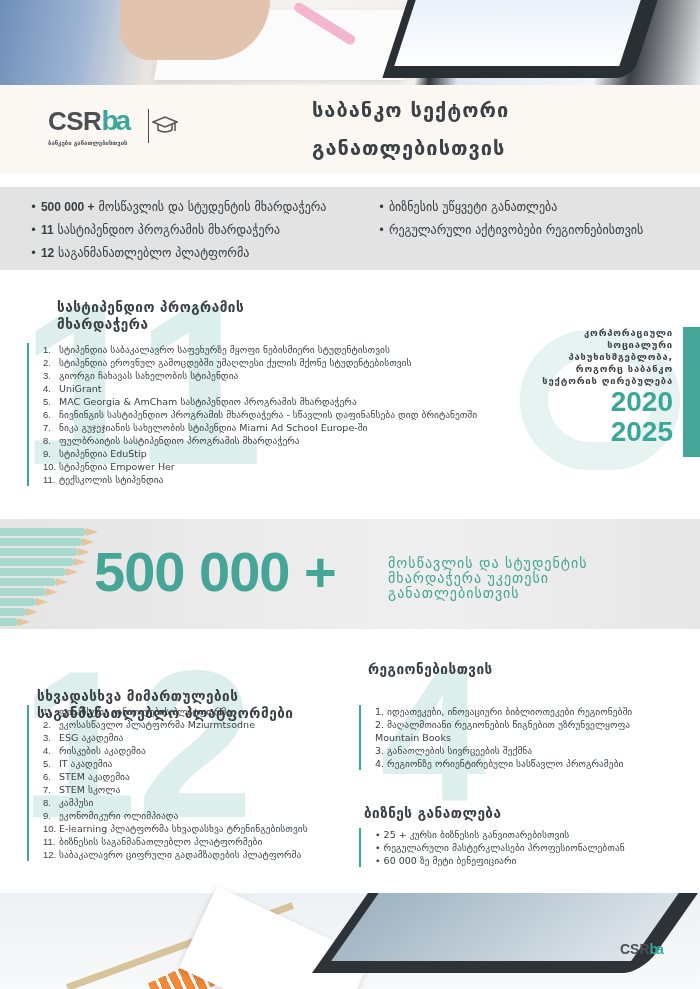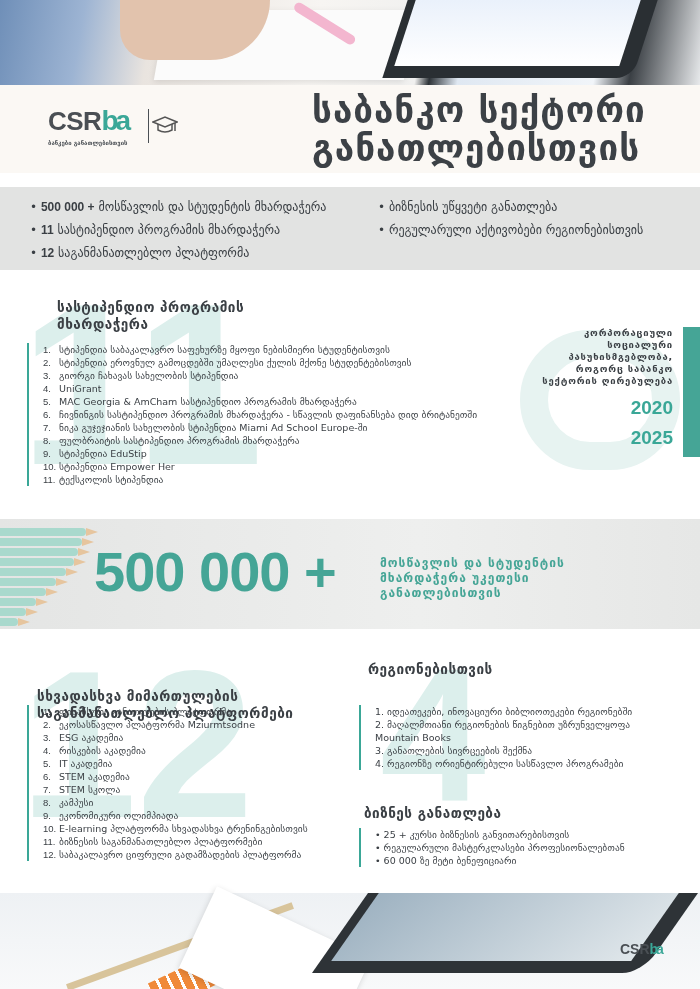--- a/index.html
+++ b/index.html
@@ -22,7 +22,7 @@
   .logo-sub { font-size: 6px; font-weight: bold; color: #4a4f54; margin-top: 2px; }
   .logo-divider { position: absolute; left: 100px; top: 4px; width: 1px; height: 34px; background: #4a4f54; }
   .logo-cap { position: absolute; left: 104px; top: 10px; font-size: 18px; color: #555; }
-  .title { position: absolute; left: 312px; top: 6px; font-family: "DejaVu Sans", sans-serif; font-weight: bold; font-size: 35px; line-height: 38px; color: #3c4146; letter-spacing: 1px; }
+  .title { position: absolute; left: 312px; top: 6px; font-family: "DejaVu Sans", sans-serif; font-weight: bold; font-size: 20px; line-height: 38px; color: #3c4146; letter-spacing: 1px; }
 
   
   .summary { position: absolute; left: 0; top: 187px; width: 700px; height: 83px; background: #e2e3e2; }

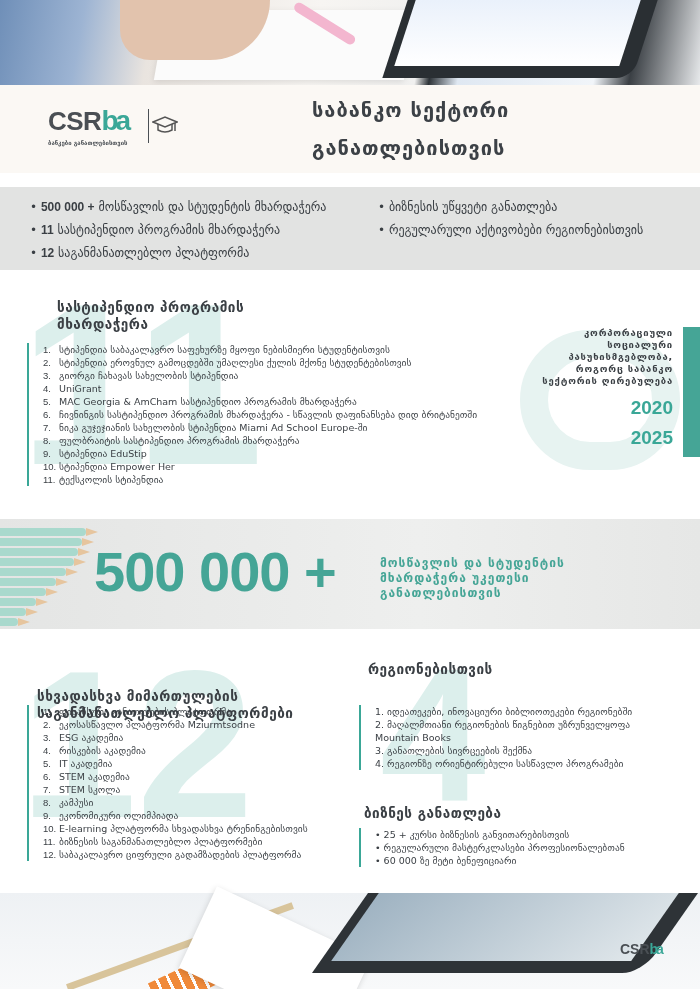--- a/index.html
+++ b/index.html
@@ -40,7 +40,7 @@
 
   .csr-block { position: absolute; left: 505px; top: 327px; width: 168px; text-align: right; z-index: 2; }
   .csr-text { font-size: 9.5px; font-weight: bold; line-height: 12px; color: #3a3f44; letter-spacing: 0.8px; }
-  .years { font-family: "Liberation Sans", sans-serif; font-weight: bold; font-size: 19px; line-height: 30px; color: #3aa797; margin-top: 6px; }
+  .years { font-family: "Liberation Sans", sans-serif; font-weight: bold; font-size: 28px; line-height: 30px; color: #3aa797; }
   .teal-bar { position: absolute; left: 683px; top: 327px; width: 17px; height: 130px; background: #45a596; }
   .ba-watermark { position: absolute; left: 520px; top: 330px; width: 160px; height: 140px; border-radius: 70px; border: 28px solid #e7f3f1; z-index: 0; }
 

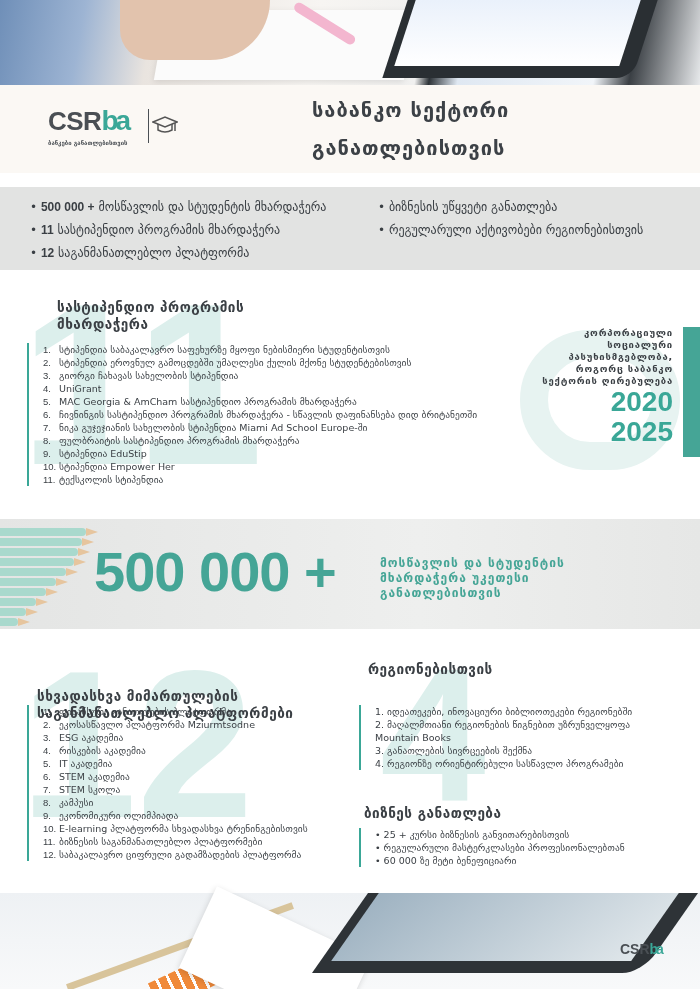--- a/index.html
+++ b/index.html
@@ -50,7 +50,7 @@
   .pencil { position: absolute; height: 8px; background: #a9d9cd; border-radius: 0 4px 4px 0; }
   .pencil::after { content: ""; position: absolute; right: -12px; top: 0; border-left: 12px solid #e6c59e; border-top: 4px solid transparent; border-bottom: 4px solid transparent; }
   .banner-num { position: absolute; left: 94px; top: 20px; font-family: "Liberation Sans", sans-serif; font-weight: bold; font-size: 56px; color: #45a596; letter-spacing: -1px; }
-  .banner-text { position: absolute; left: 380px; top: 37px; font-weight: bold; font-size: 12px; line-height: 15px; color: #45a596; letter-spacing: 1px; }
+  .banner-text { position: absolute; left: 388px; top: 37px; font-weight: normal; font-size: 14px; line-height: 15px; color: #45a596; letter-spacing: 1px; }
 
   
   .bottom-photo { position: absolute; left: 0; top: 893px; width: 700px; height: 96px; background: linear-gradient(180deg,#eef1f4,#f8f9fa); }

